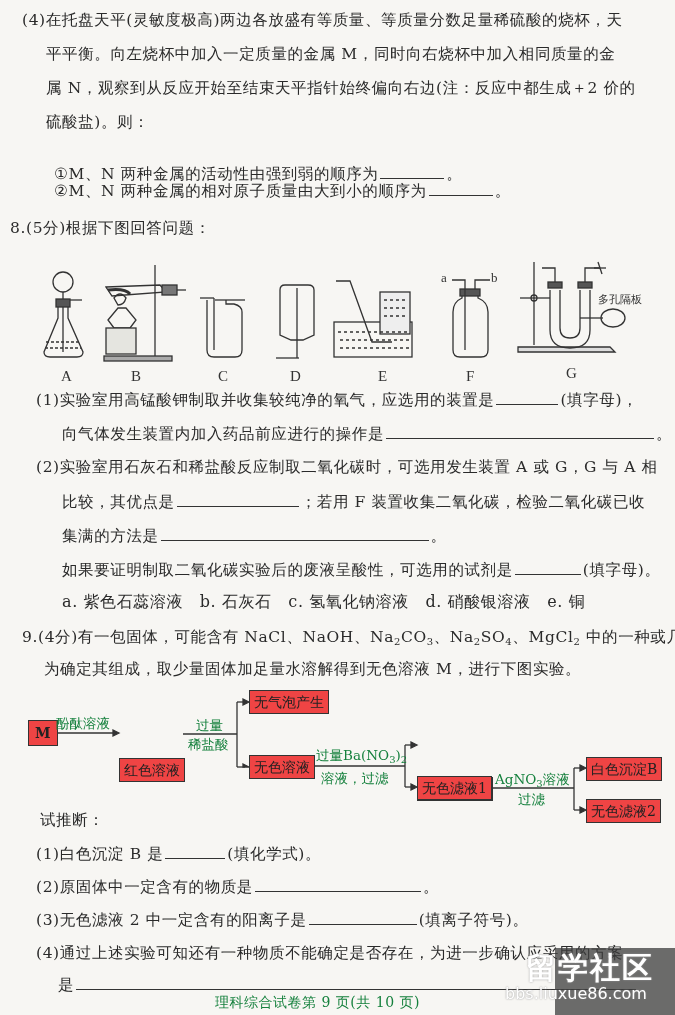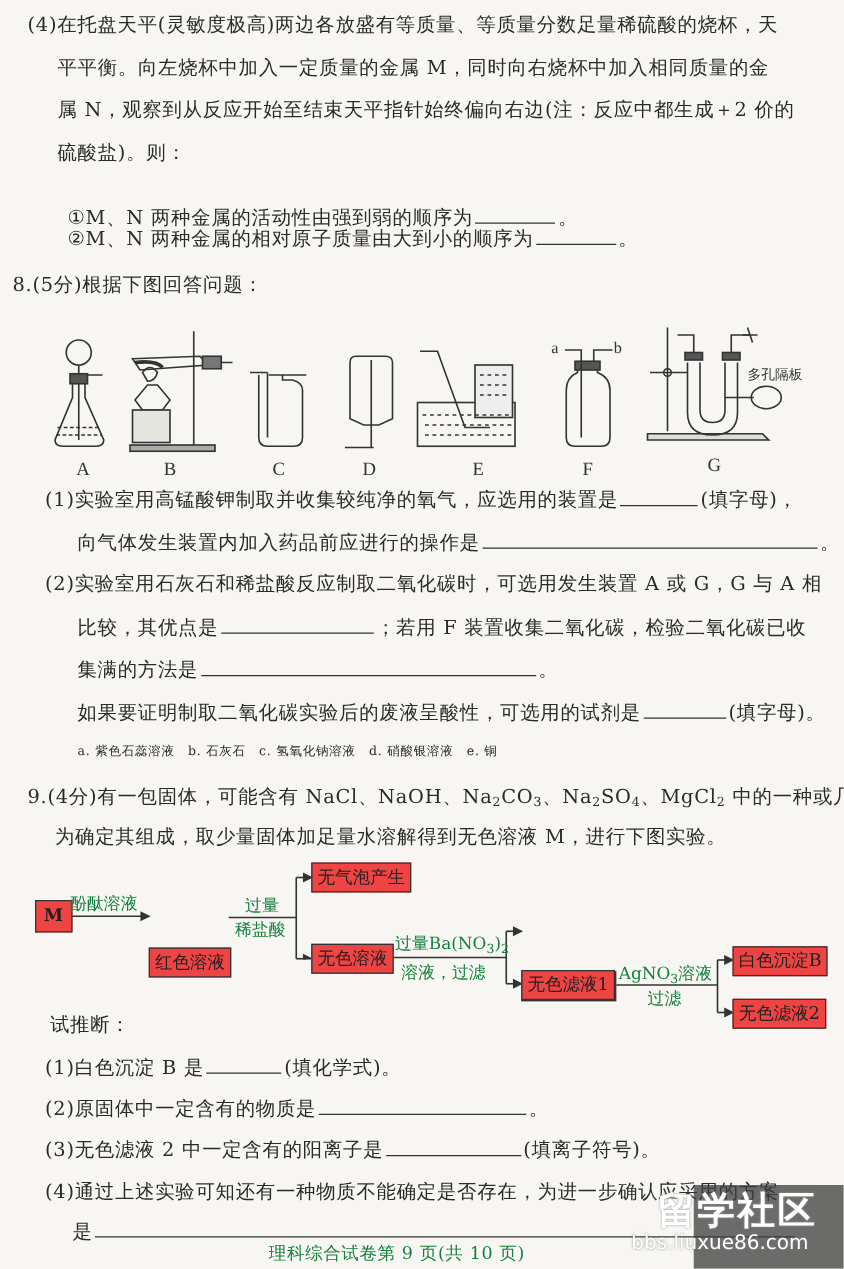--- a/index.html
+++ b/index.html
@@ -167,7 +167,7 @@
 <div class="line" style="top:560px;left:62px;">
   <span>如果要证明制取二氧化碳实验后的废液呈酸性，可选用的试剂是</span><span class="blank" style="width:66px;"></span><span>(填字母)。</span>
 </div>
-<div class="line" style="top:592px;left:62px;font-size:10px;">a. 紫色石蕊溶液　b. 石灰石　c. 氢氧化钠溶液　d. 硝酸银溶液　e. 铜</div>
+<div class="line" style="top:592px;left:62px;font-size:16px;">a. 紫色石蕊溶液　b. 石灰石　c. 氢氧化钠溶液　d. 硝酸银溶液　e. 铜</div>
 
 <div class="line" style="top:627px;left:22px;">
   <span>9.(4分)有一包固体，可能含有 NaCl、NaOH、Na</span><span class="sub">2</span><span>CO</span><span class="sub">3</span><span>、Na</span><span class="sub">2</span><span>SO</span><span class="sub">4</span><span>、MgCl</span><span class="sub">2</span><span> 中的一种或几种，</span>

